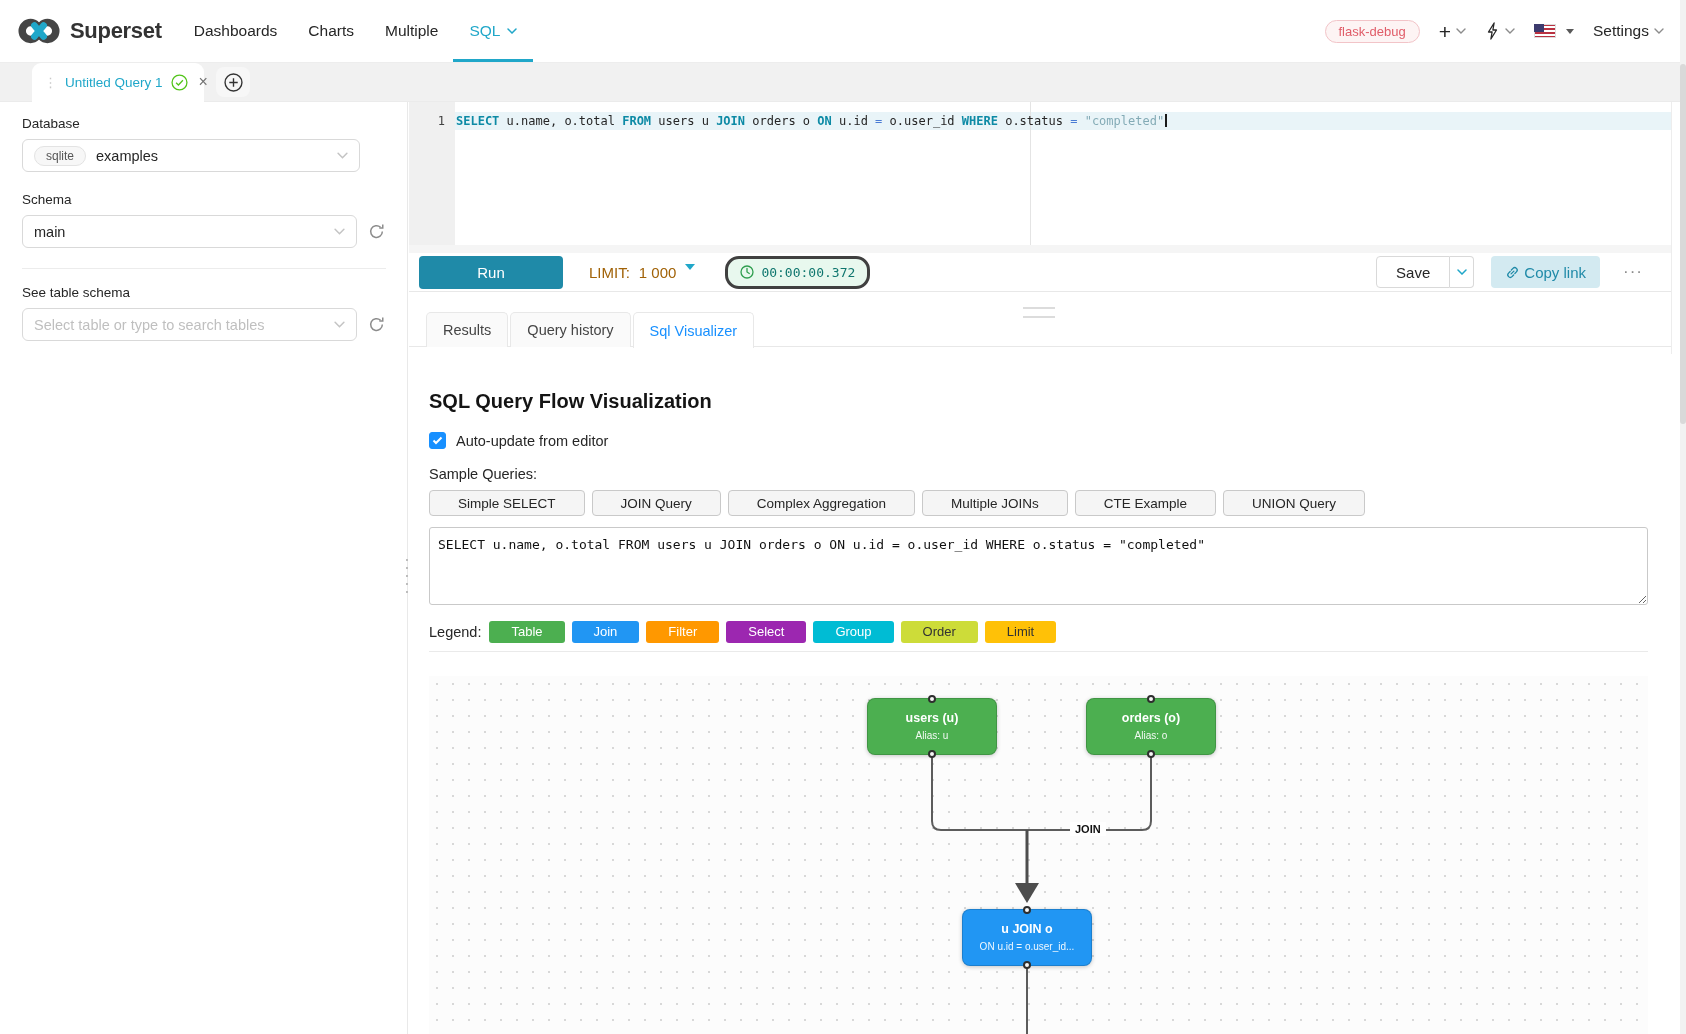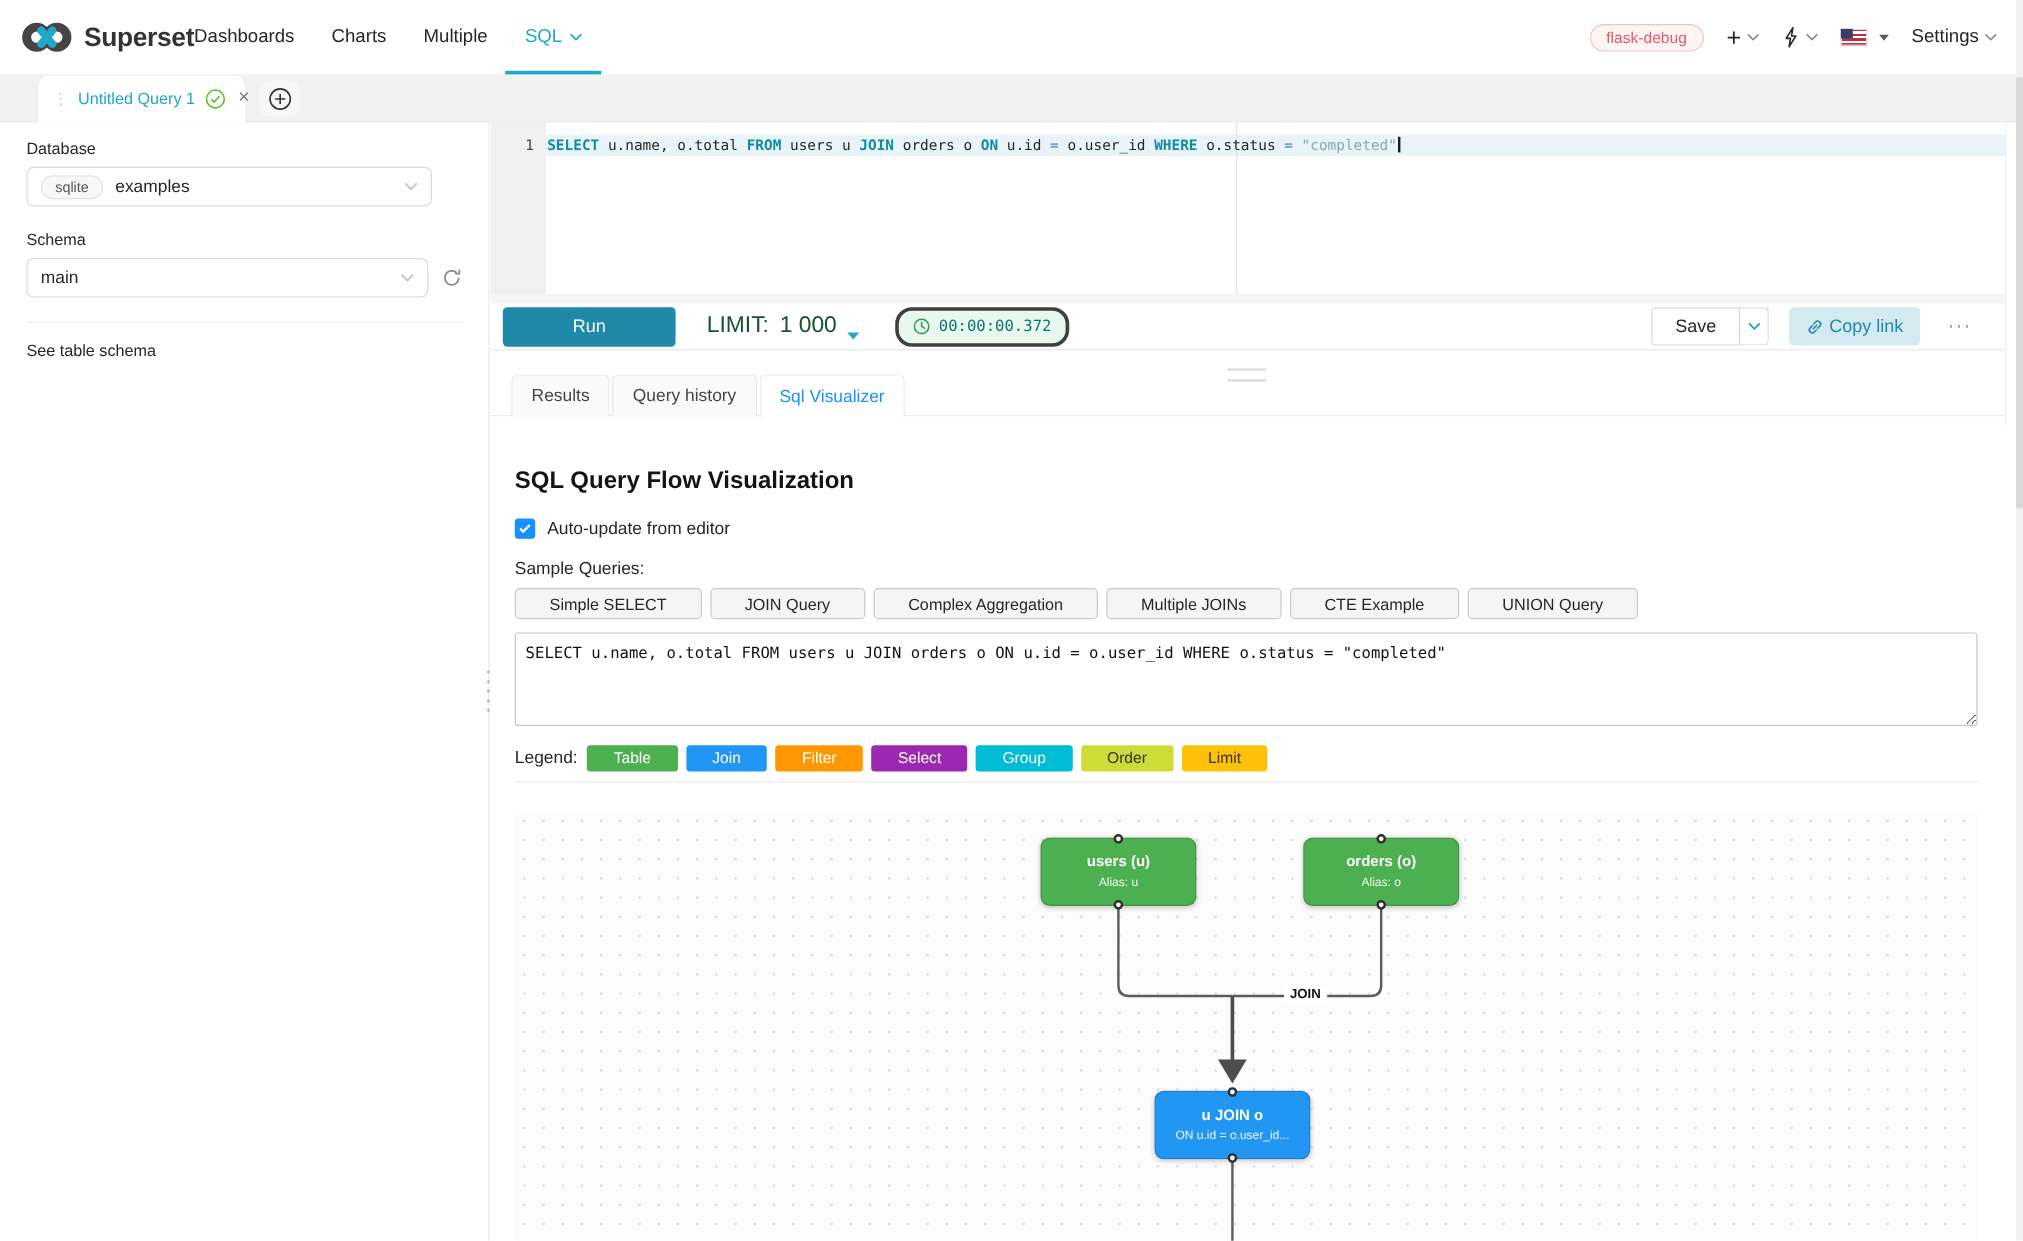--- a/index.html
+++ b/index.html
@@ -10,7 +10,7 @@
   
   .header{position:absolute;left:0;top:0;right:0;height:63px;background:#fff;display:flex;
           align-items:center;padding:0 22px 0 17px;box-sizing:border-box;border-bottom:1px solid #ededed;z-index:10}
-  .brand{display:flex;align-items:center;gap:9px;cursor:pointer}
+  .brand{display:flex;align-items:center;gap:9px;margin-right:32px;cursor:pointer}
   .brand-name{font-size:22px;font-weight:bold;color:#333;letter-spacing:-0.3px}
   .main-nav{display:flex;height:100%;align-items:stretch}
   .nav-item{display:flex;align-items:center;margin-right:31px;font-size:15.5px;color:#262626;

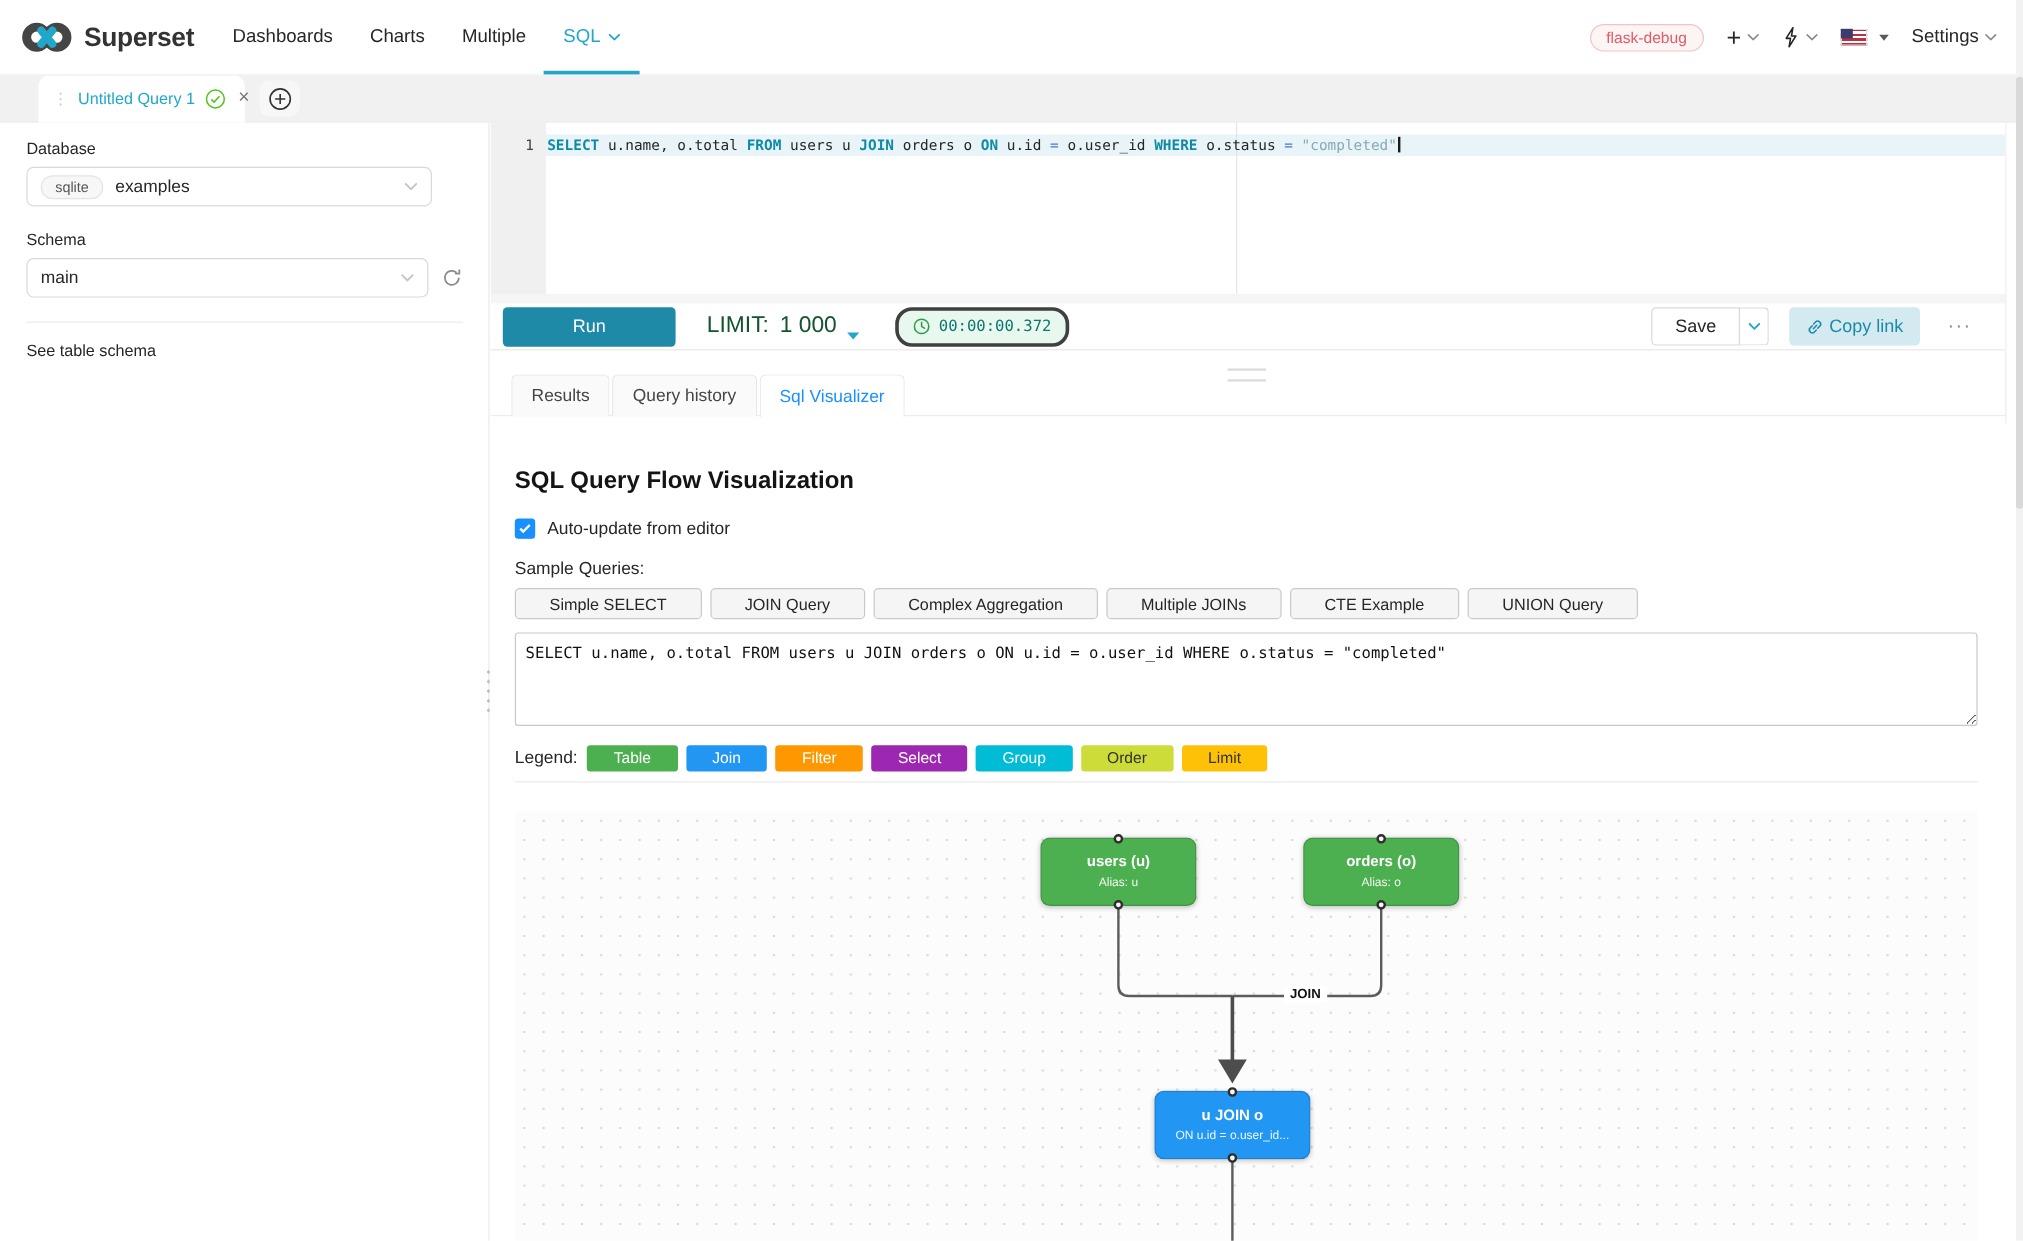--- a/index.html
+++ b/index.html
@@ -83,7 +83,7 @@
            padding:0 10px;box-sizing:border-box;border-bottom:1px solid #e8e8e8;background:#fff}
   .run-btn{width:144px;height:33px;background:#1f8aa8;color:#fff;font-size:15px;border:none;border-radius:4px;
            cursor:pointer;font-family:inherit}
-  .limit{margin-left:26px;display:flex;align-items:flex-end;gap:9px;color:#14532d;font-size:19px;cursor:pointer}
+  .limit{margin-left:26px;display:flex;align-items:flex-start;gap:9px;color:#a16207;font-size:15px;cursor:pointer}
   .limit-caret{width:0;height:0;border-left:5px solid transparent;border-right:5px solid transparent;
                border-top:6px solid #20a7c9}
   .timer{margin-left:30px;display:flex;align-items:center;gap:7px;background:#e8f8ee;border:3px solid #404040;

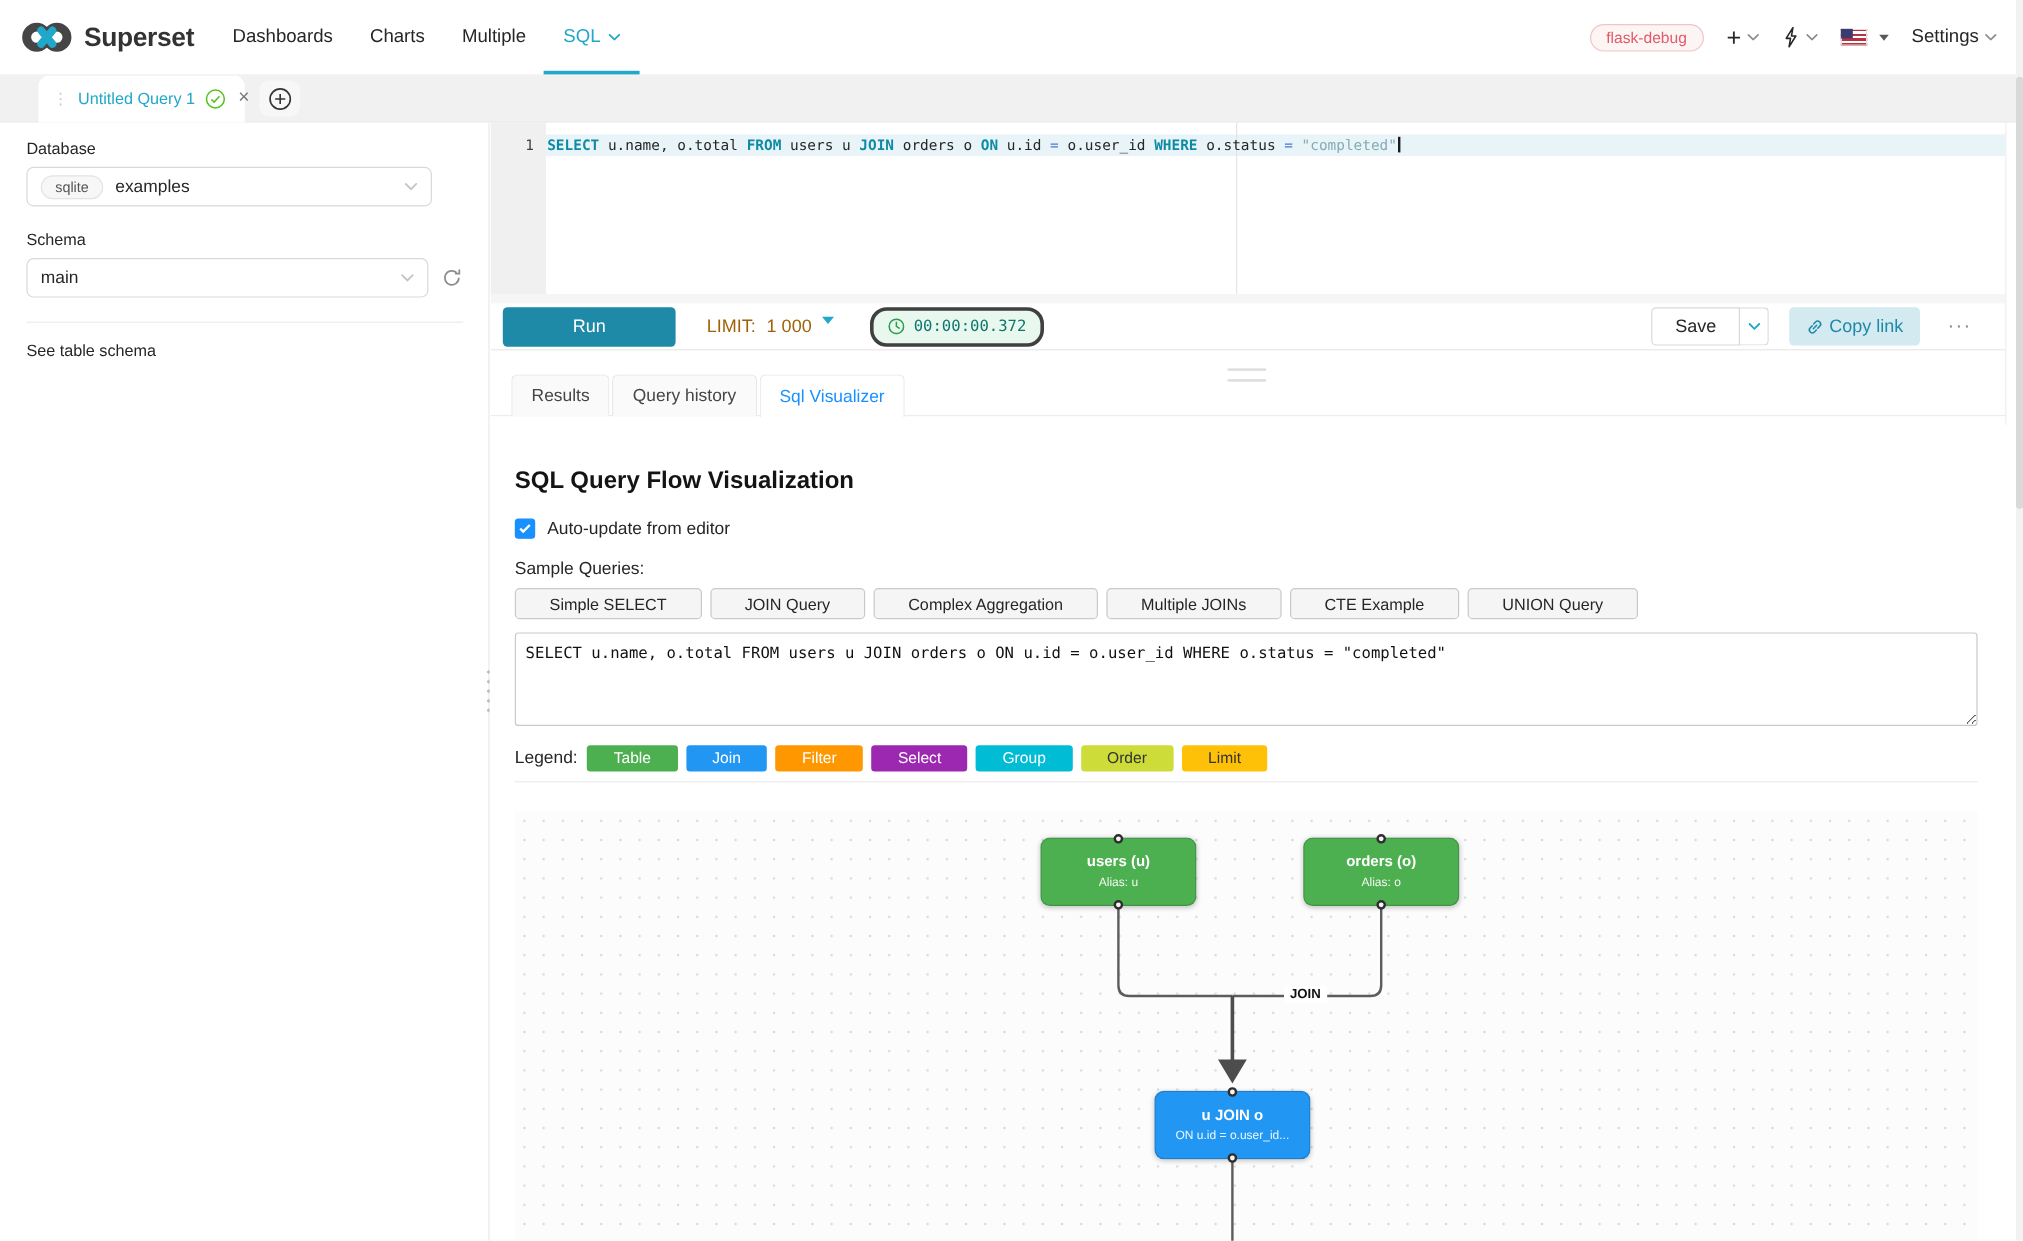--- a/index.html
+++ b/index.html
@@ -272,6 +272,22 @@
   <div class="side-divider"></div>
 
   <div class="side-label">See table schema</div>
+  <div class="side-row">
+    <div class="select">
+      <span class="select-value placeholder">Select table or type to search tables</span>
+      <span class="select-caret">
+        <svg width="11" height="7" viewBox="0 0 10 6">
+            <path d="M1 1l4 4 4-4" fill="none" stroke="currentColor" stroke-width="1.4" stroke-linecap="round"></path>
+          </svg>
+      </span>
+    </div>
+    <span class="refresh-btn">
+      <svg width="17" height="17" viewBox="0 0 16 16">
+          <path d="M13.5 8a5.5 5.5 0 1 1-1.7-3.95" fill="none" stroke="#8c8c8c" stroke-width="1.4"></path>
+          <path d="M13.9 1.4v3.3h-3.3" fill="none" stroke="#8c8c8c" stroke-width="1.4"></path>
+        </svg>
+    </span>
+  </div>
 </div>
 <div class="splitter-dots"></div>
 

